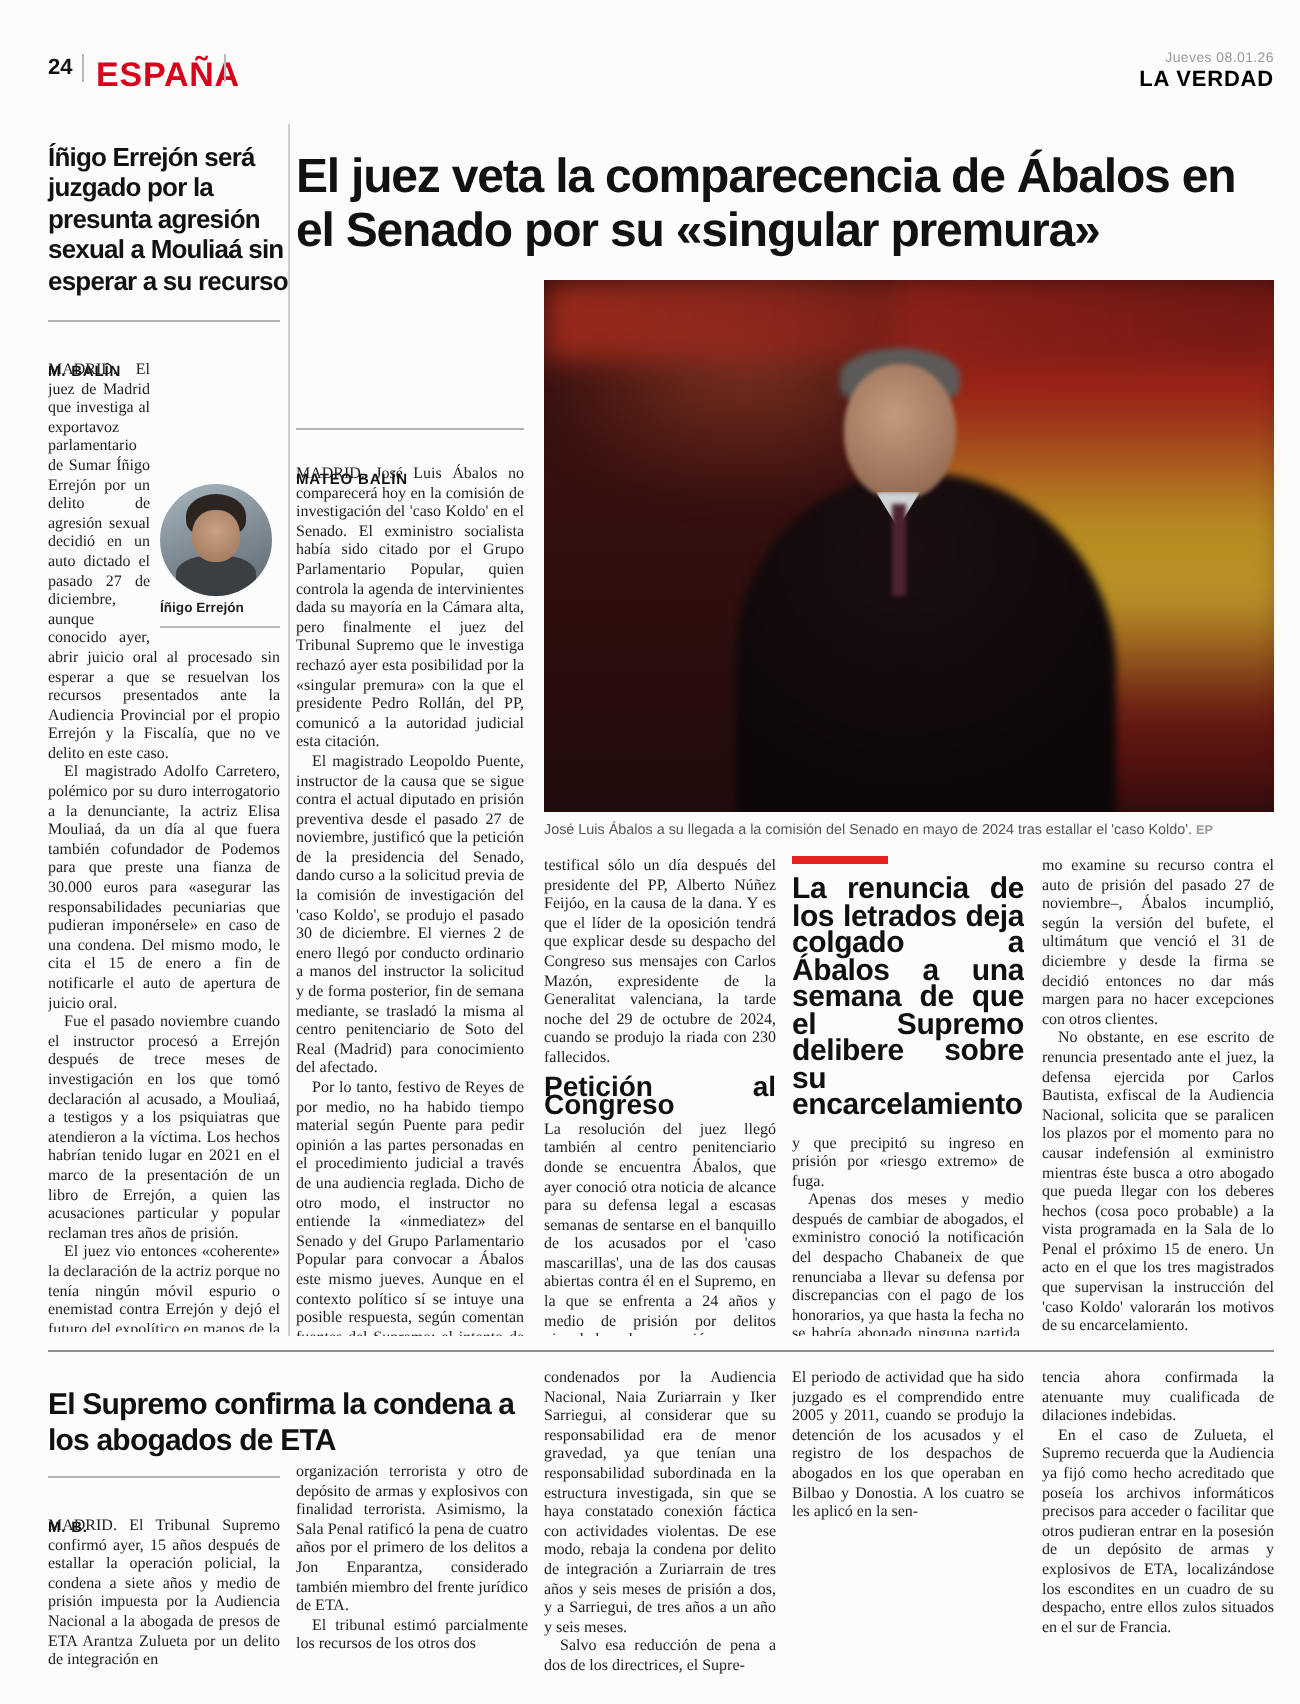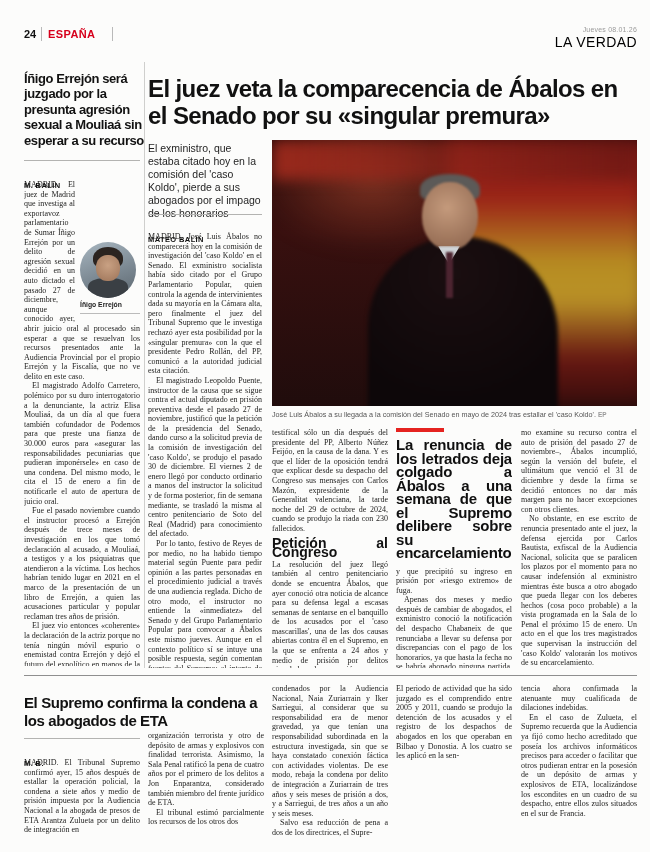--- a/index.html
+++ b/index.html
@@ -14,7 +14,7 @@
   .vbar{position:absolute;top:27px;width:1px;height:14px;background:#b9b9b9;}
   .vbar.b1{left:41px;} .vbar.b2{left:112px;}
   .hdr-section{position:absolute;left:48px;top:28px;font-family:"Liberation Sans",sans-serif;
-    font-weight:bold;font-size:11px;letter-spacing:.4px;color:#d6001c;}
+    font-weight:bold;font-size:17px;letter-spacing:.4px;color:#d6001c;}
   .hdr-edition{position:absolute;right:13px;top:26px;text-align:right;font-family:"Liberation Sans",sans-serif;}
   .hdr-date{font-size:7px;color:#9b9b9b;letter-spacing:.2px;}
   .hdr-brand{font-size:14px;font-weight:normal;color:#000;letter-spacing:.4px;margin-top:1px;}

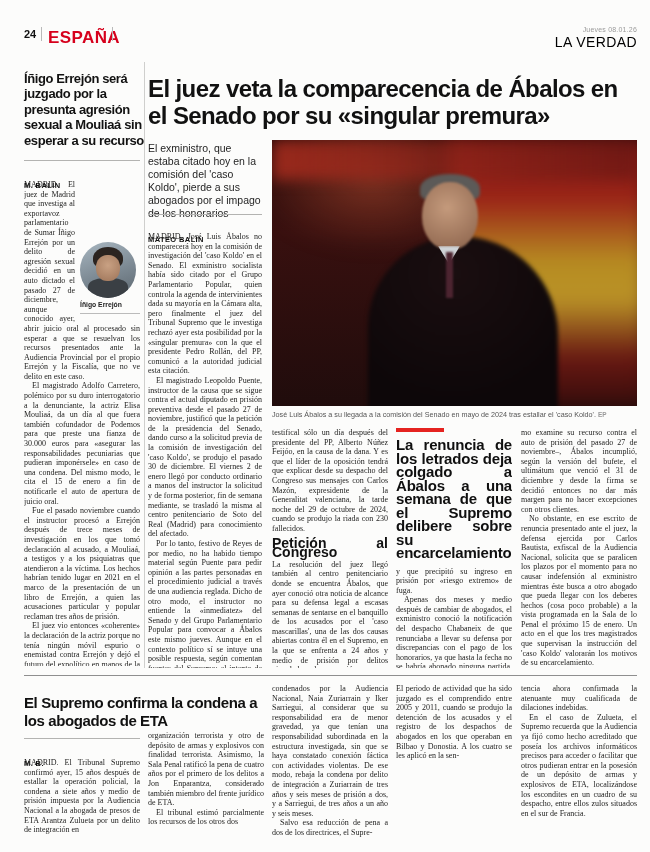--- a/index.html
+++ b/index.html
@@ -17,7 +17,7 @@
     font-weight:bold;font-size:17px;letter-spacing:.4px;color:#d6001c;}
   .hdr-edition{position:absolute;right:13px;top:26px;text-align:right;font-family:"Liberation Sans",sans-serif;}
   .hdr-date{font-size:7px;color:#9b9b9b;letter-spacing:.2px;}
-  .hdr-brand{font-size:14px;font-weight:normal;color:#000;letter-spacing:.4px;margin-top:1px;}
+  .hdr-brand{font-size:11px;font-weight:bold;color:#000;letter-spacing:.4px;margin-top:1px;}
   
   .vdivider{position:absolute;left:144px;top:62px;width:1px;height:606px;background:#cfcfcd;}
   .hrule-bottom{position:absolute;left:24px;top:675px;width:613px;height:1px;background:#8f8f8f;}

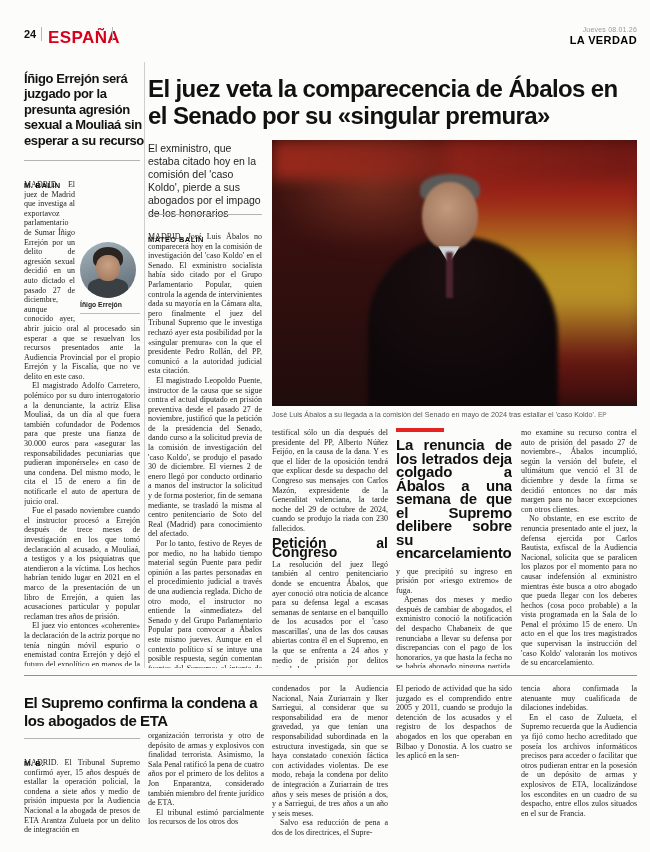--- a/index.html
+++ b/index.html
@@ -129,7 +129,6 @@
   </div>
 
   <h1 class="ma-title">El juez veta la comparecencia de Ábalos en el Senado por su «singular premura»</h1>
-  <div class="ma-standfirst">El exministro, que estaba citado hoy en la comisión del 'caso Koldo', pierde a sus abogados por el impago de los honorarios</div>
   <div class="ma-byline byline">MATEO BALÍN</div>
 
   <div class="ma-colA body-text">

